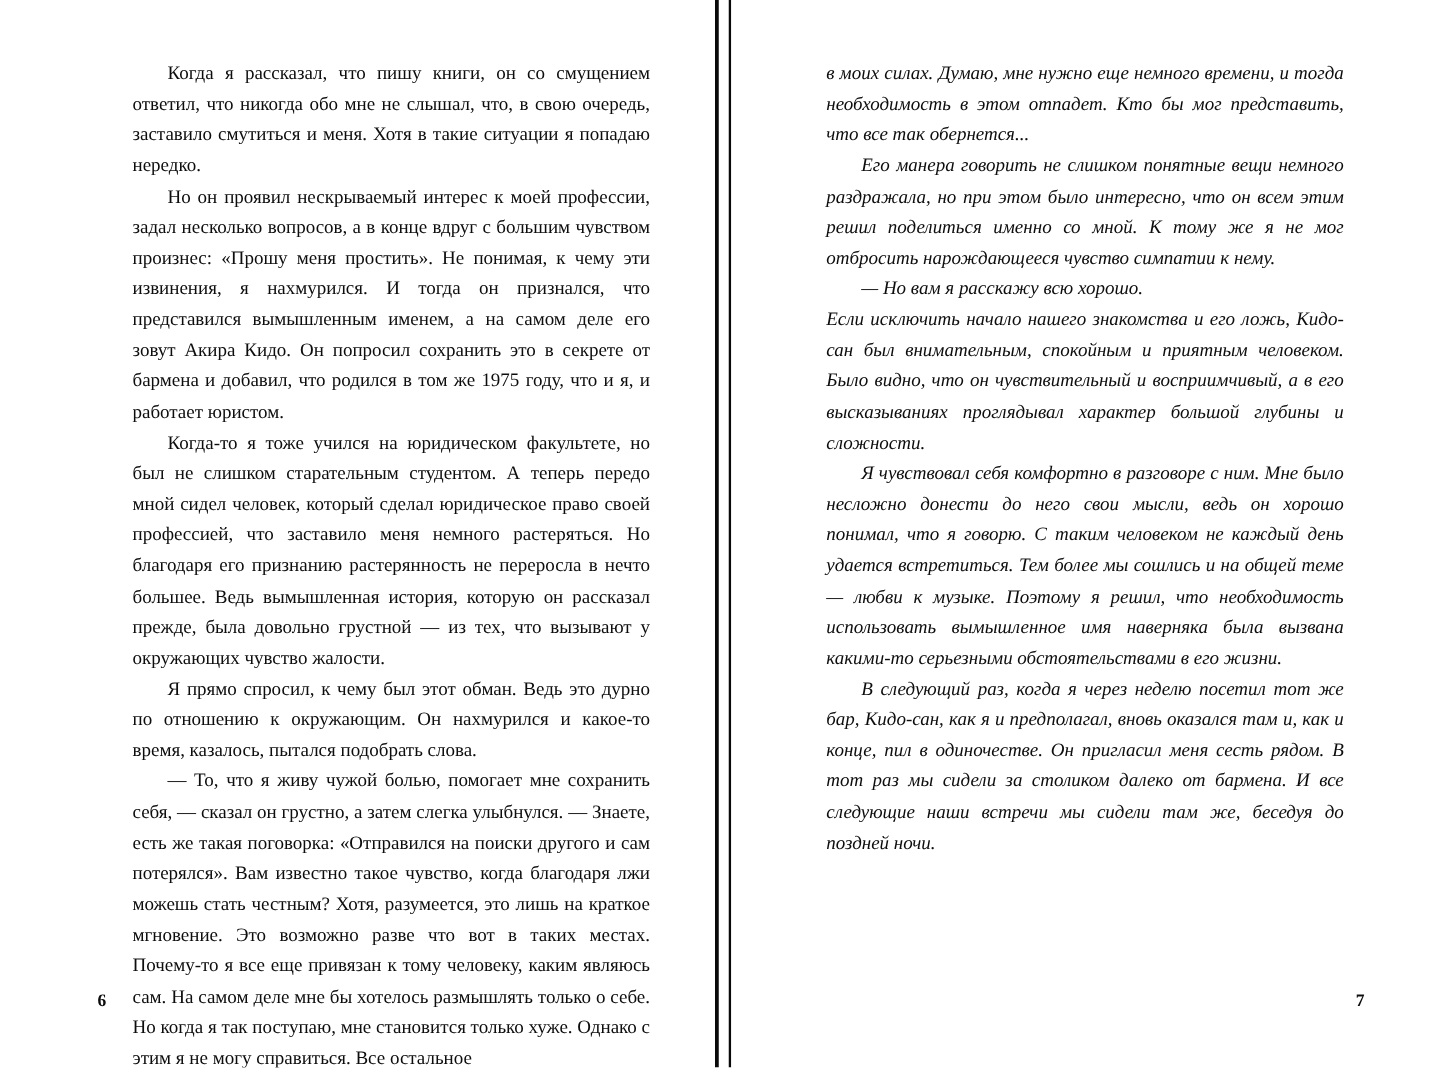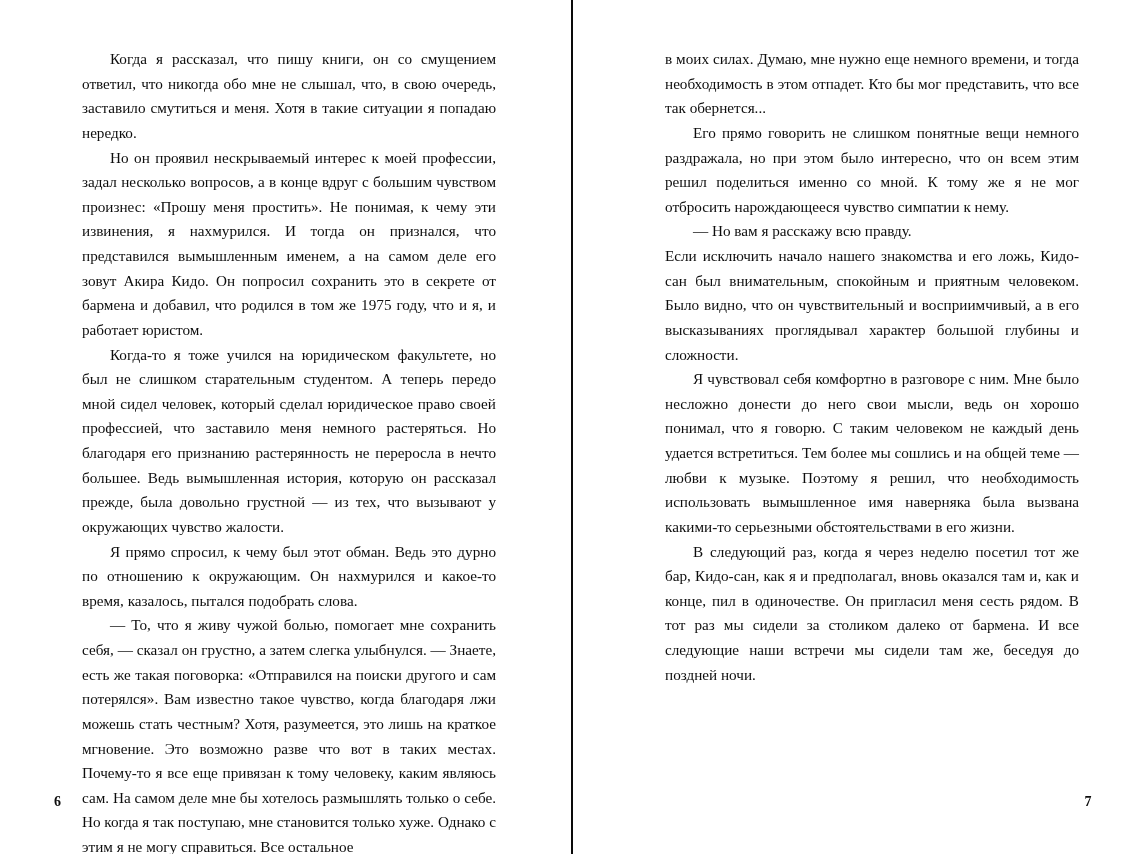--- a/index.html
+++ b/index.html
@@ -20,6 +20,7 @@
     height: 854px;
     display: flex;
     box-sizing: border-box;
+    padding-left: 24px;
   }
   .page {
     position: relative;

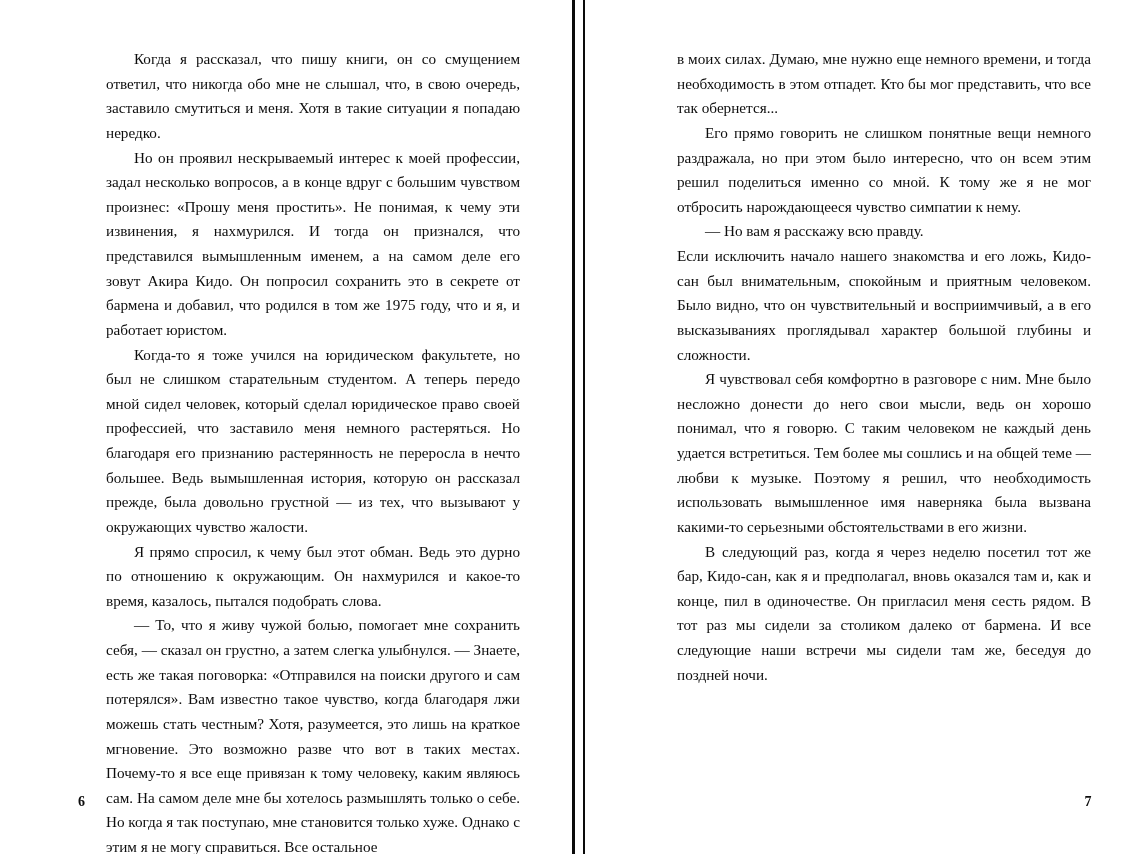--- a/index.html
+++ b/index.html
@@ -49,7 +49,8 @@
     left: 82px;
   }
   .page-right .text-col {
-    left: 92px;
+    left: 76px;
+    font-style: italic;
   }
   .text-col p {
     margin: 0;

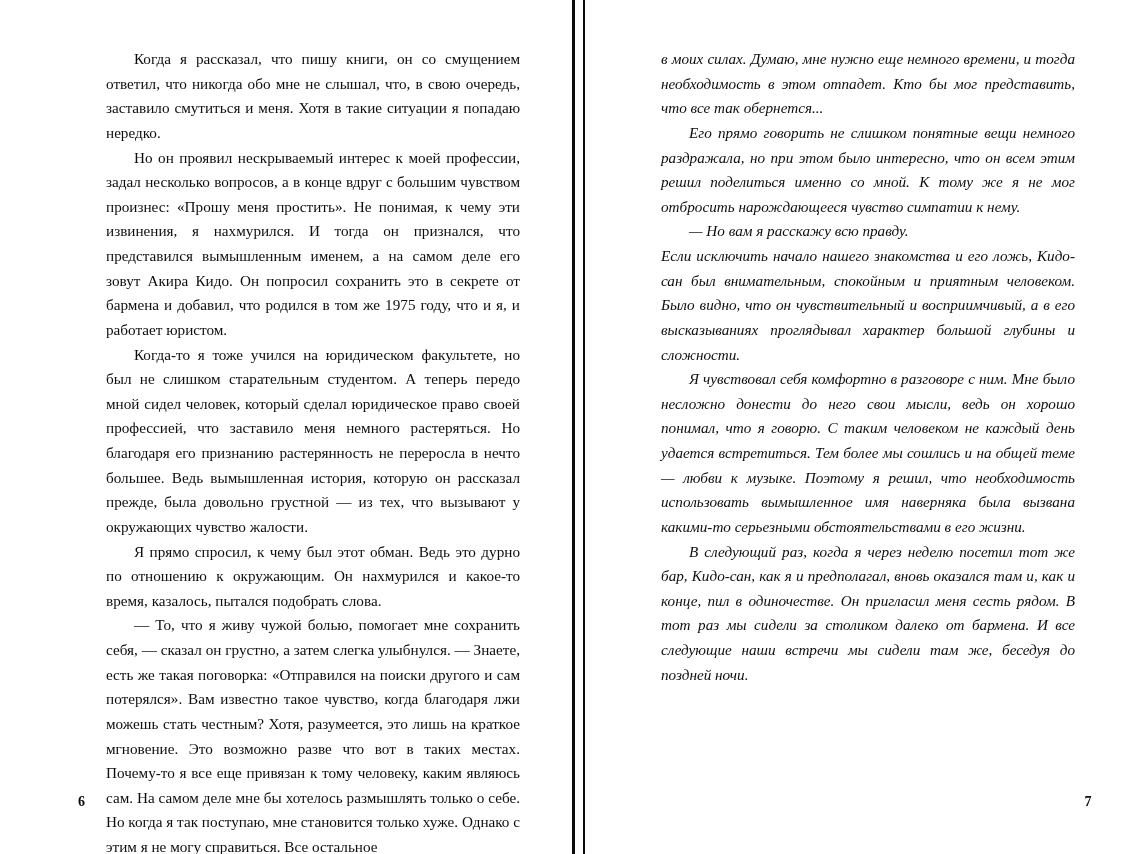--- a/index.html
+++ b/index.html
@@ -104,7 +104,7 @@
   <div class="page page-right">
     <div class="text-col">
       <p class="noindent">в моих силах. Думаю, мне нужно еще немного времени, и тогда необходимость в этом отпадет. Кто бы мог представить, что все так обернется...</p>
-      <p>Его прямо говорить не слишком понятные вещи немного раздражала, но при этом было интересно, что он всем этим решил поделиться именно со мной. К тому же я не мог отбросить нарождающееся чувство симпатии к нему.</p>
+      <p>Его манера говорить не слишком понятные вещи немного раздражала, но при этом было интересно, что он всем этим решил поделиться именно со мной. К тому же я не мог отбросить нарождающееся чувство симпатии к нему.</p>
       <p>— Но вам я расскажу всю правду.</p>
       <p class="noindent gap-before">Если исключить начало нашего знакомства и его ложь, Кидо-сан был внимательным, спокойным и приятным человеком. Было видно, что он чувствительный и восприимчивый, а в его высказываниях проглядывал характер большой глубины и сложности.</p>
       <p>Я чувствовал себя комфортно в разговоре с ним. Мне было несложно донести до него свои мысли, ведь он хорошо понимал, что я говорю. С таким человеком не каждый день удается встретиться. Тем более мы сошлись и на общей теме — любви к музыке. Поэтому я решил, что необходимость использовать вымышленное имя наверняка была вызвана какими-то серьезными обстоятельствами в его жизни.</p>

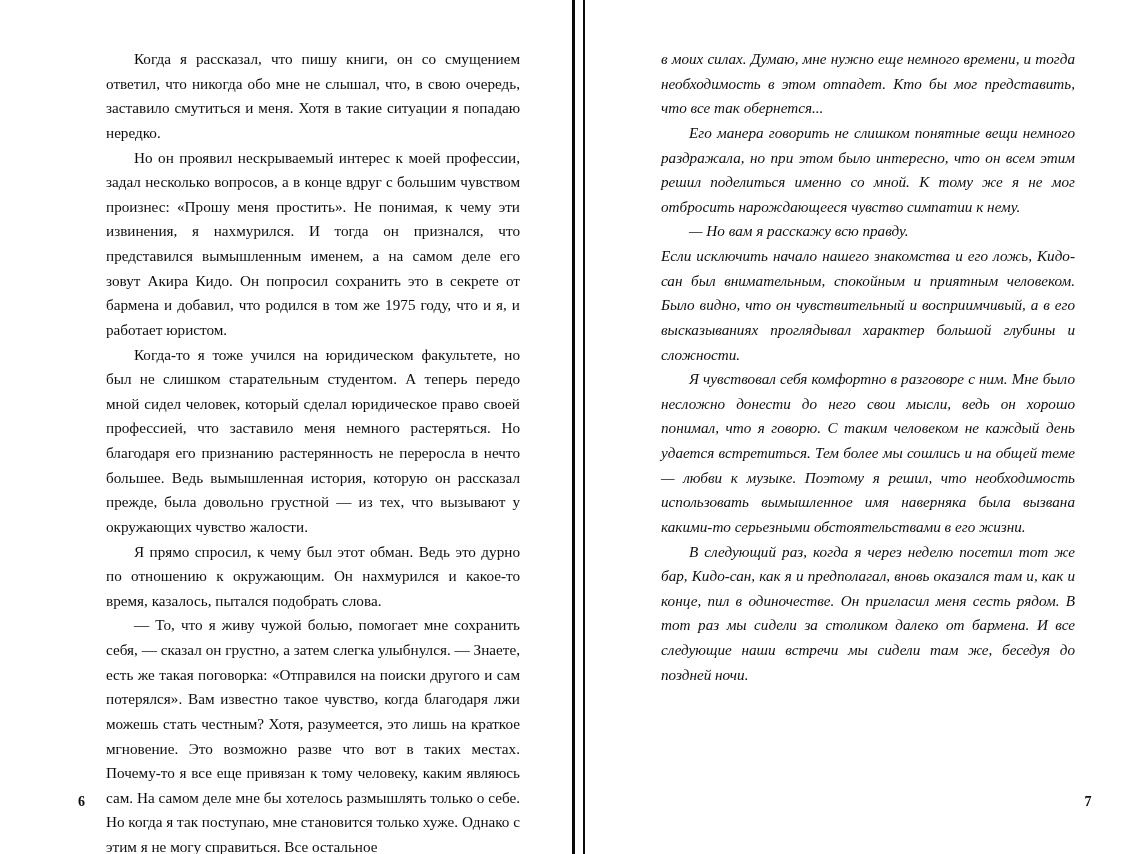--- a/index.html
+++ b/index.html
@@ -105,7 +105,7 @@
     <div class="text-col">
       <p class="noindent">в моих силах. Думаю, мне нужно еще немного времени, и тогда необходимость в этом отпадет. Кто бы мог представить, что все так обернется...</p>
       <p>Его манера говорить не слишком понятные вещи немного раздражала, но при этом было интересно, что он всем этим решил поделиться именно со мной. К тому же я не мог отбросить нарождающееся чувство симпатии к нему.</p>
-      <p>— Но вам я расскажу всю правду.</p>
+      <p>— Но вам я расскажу всю хорошо.</p>
       <p class="noindent gap-before">Если исключить начало нашего знакомства и его ложь, Кидо-сан был внимательным, спокойным и приятным человеком. Было видно, что он чувствительный и восприимчивый, а в его высказываниях проглядывал характер большой глубины и сложности.</p>
       <p>Я чувствовал себя комфортно в разговоре с ним. Мне было несложно донести до него свои мысли, ведь он хорошо понимал, что я говорю. С таким человеком не каждый день удается встретиться. Тем более мы сошлись и на общей теме — любви к музыке. Поэтому я решил, что необходимость использовать вымышленное имя наверняка была вызвана какими-то серьезными обстоятельствами в его жизни.</p>
       <p>В следующий раз, когда я через неделю посетил тот же бар, Кидо-сан, как я и предполагал, вновь оказался там и, как и конце, пил в одиночестве. Он пригласил меня сесть рядом. В тот раз мы сидели за столиком далеко от бармена. И все следующие наши встречи мы сидели там же, беседуя до поздней ночи.</p>

